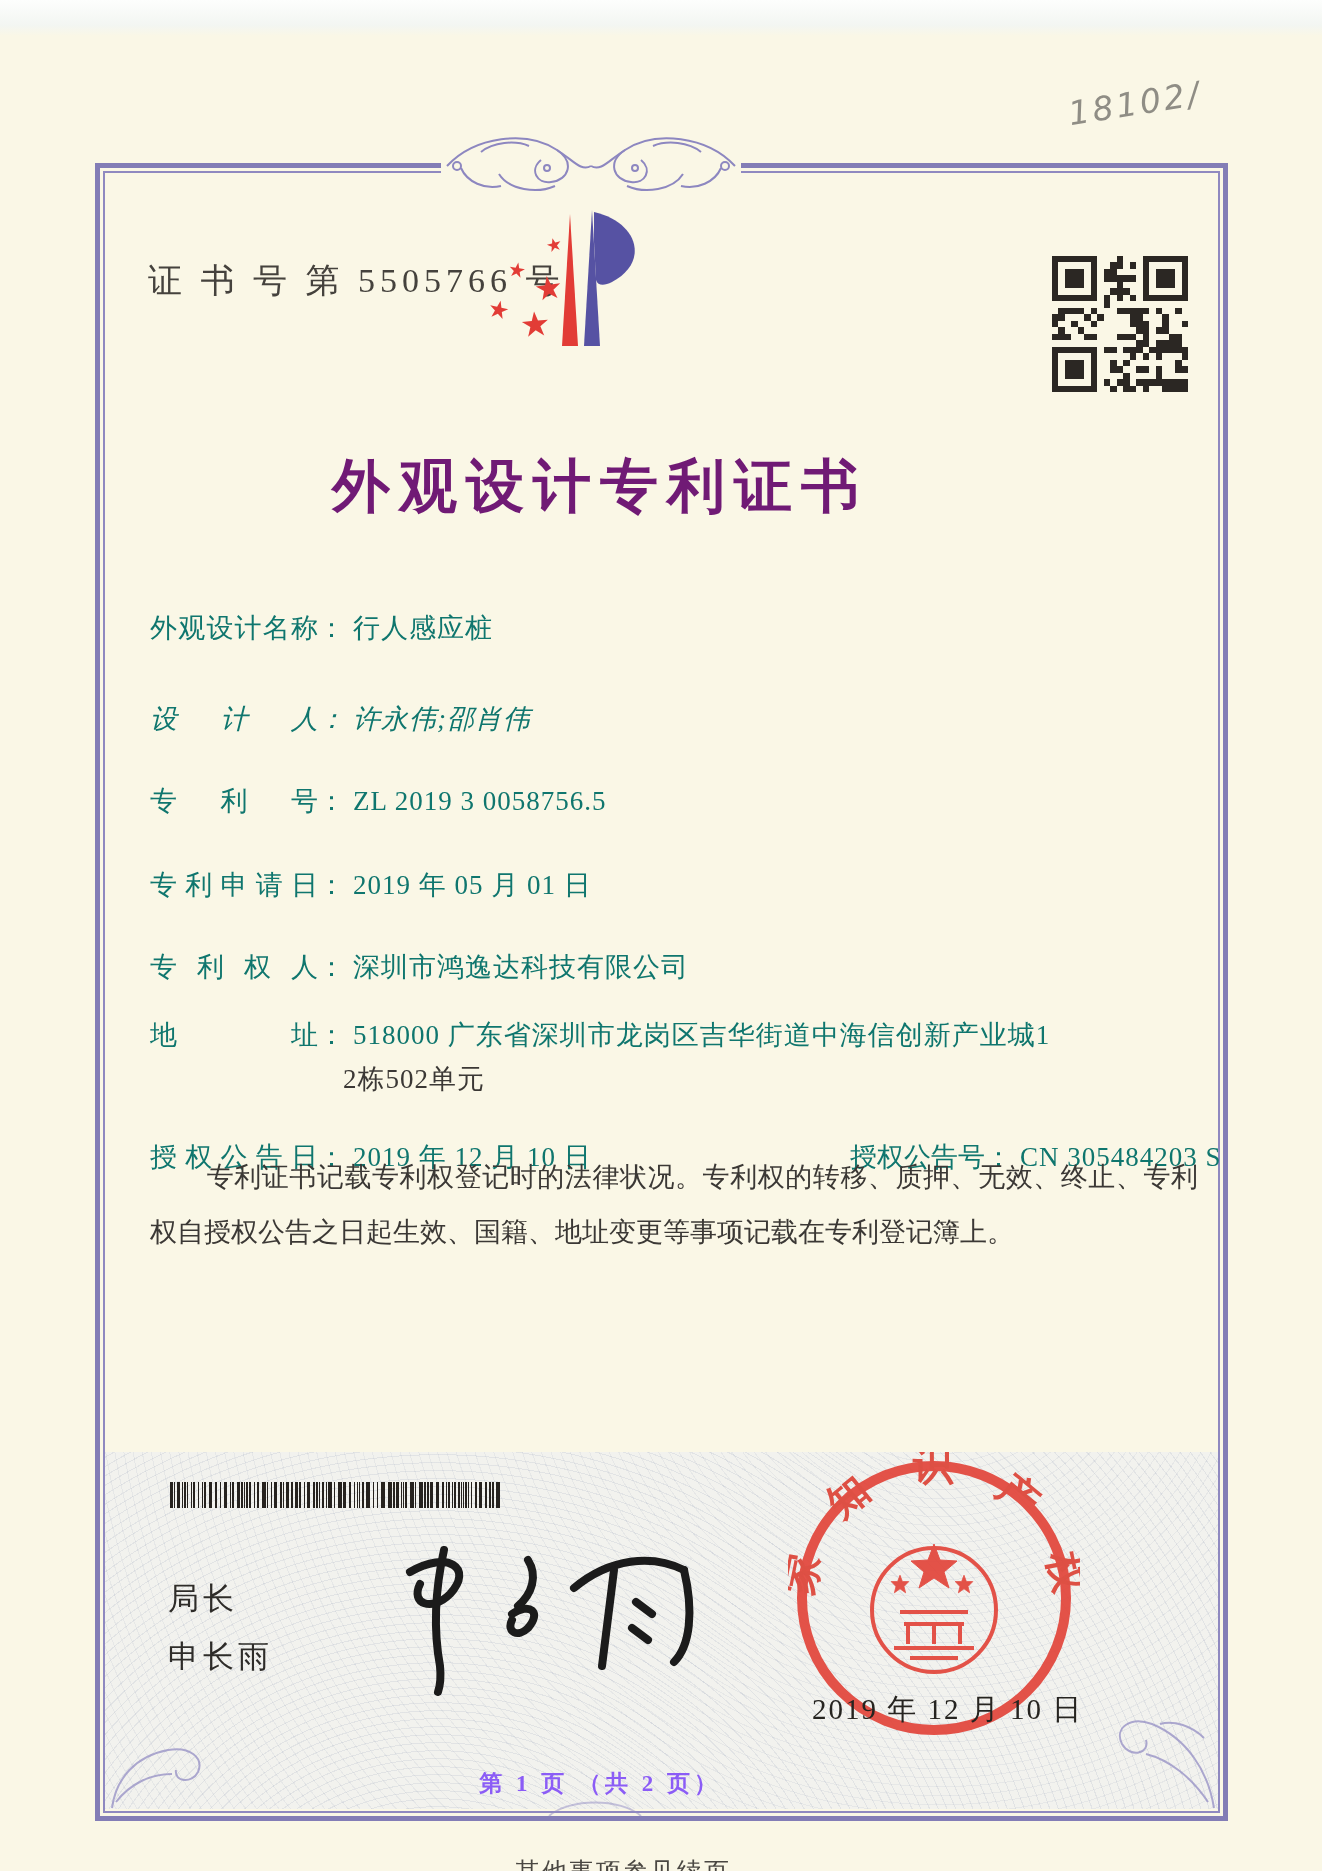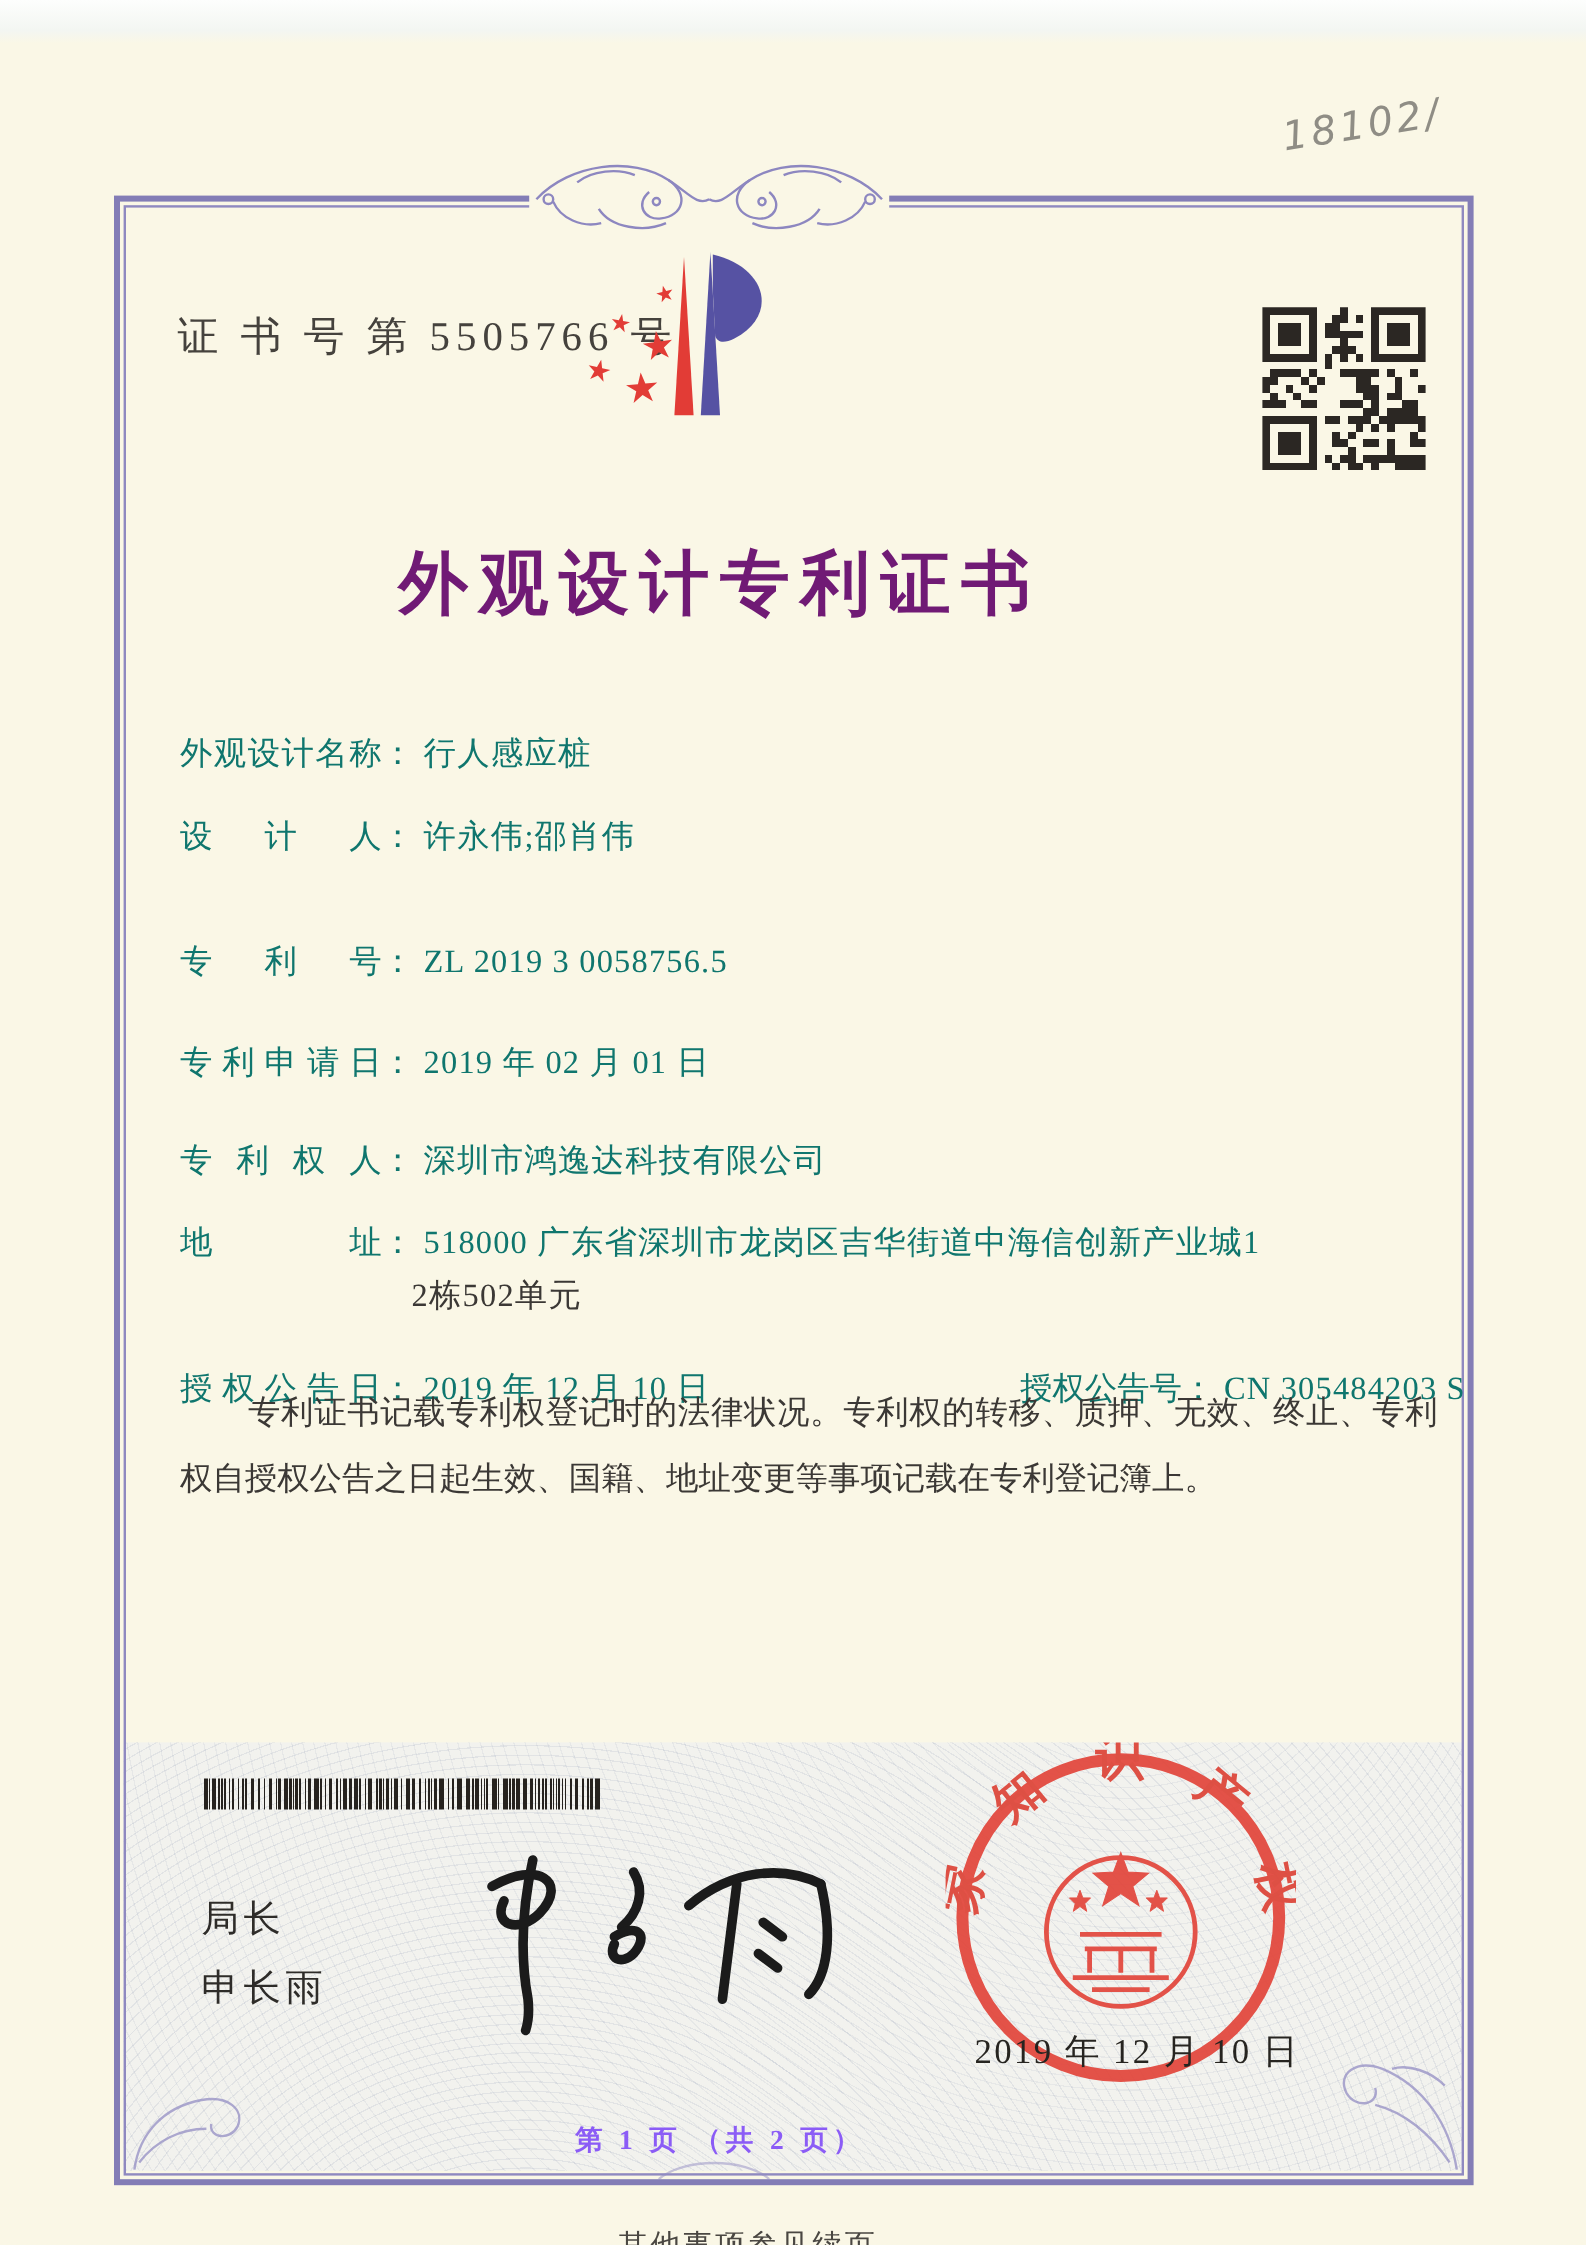--- a/index.html
+++ b/index.html
@@ -235,7 +235,7 @@
 <div class="field" style="top:610px;">
   <span class="lbl">外观设计名称</span><span class="colon">：</span><span class="val">行人感应桩</span>
 </div>
-<div class="field" style="top:679px;">
+<div class="field" style="top:701px;font-style:italic;">
   <span class="lbl">设 计 人</span><span class="colon">：</span><span class="val">许永伟;邵肖伟</span>
 </div>
 <div class="field" style="top:783px;">

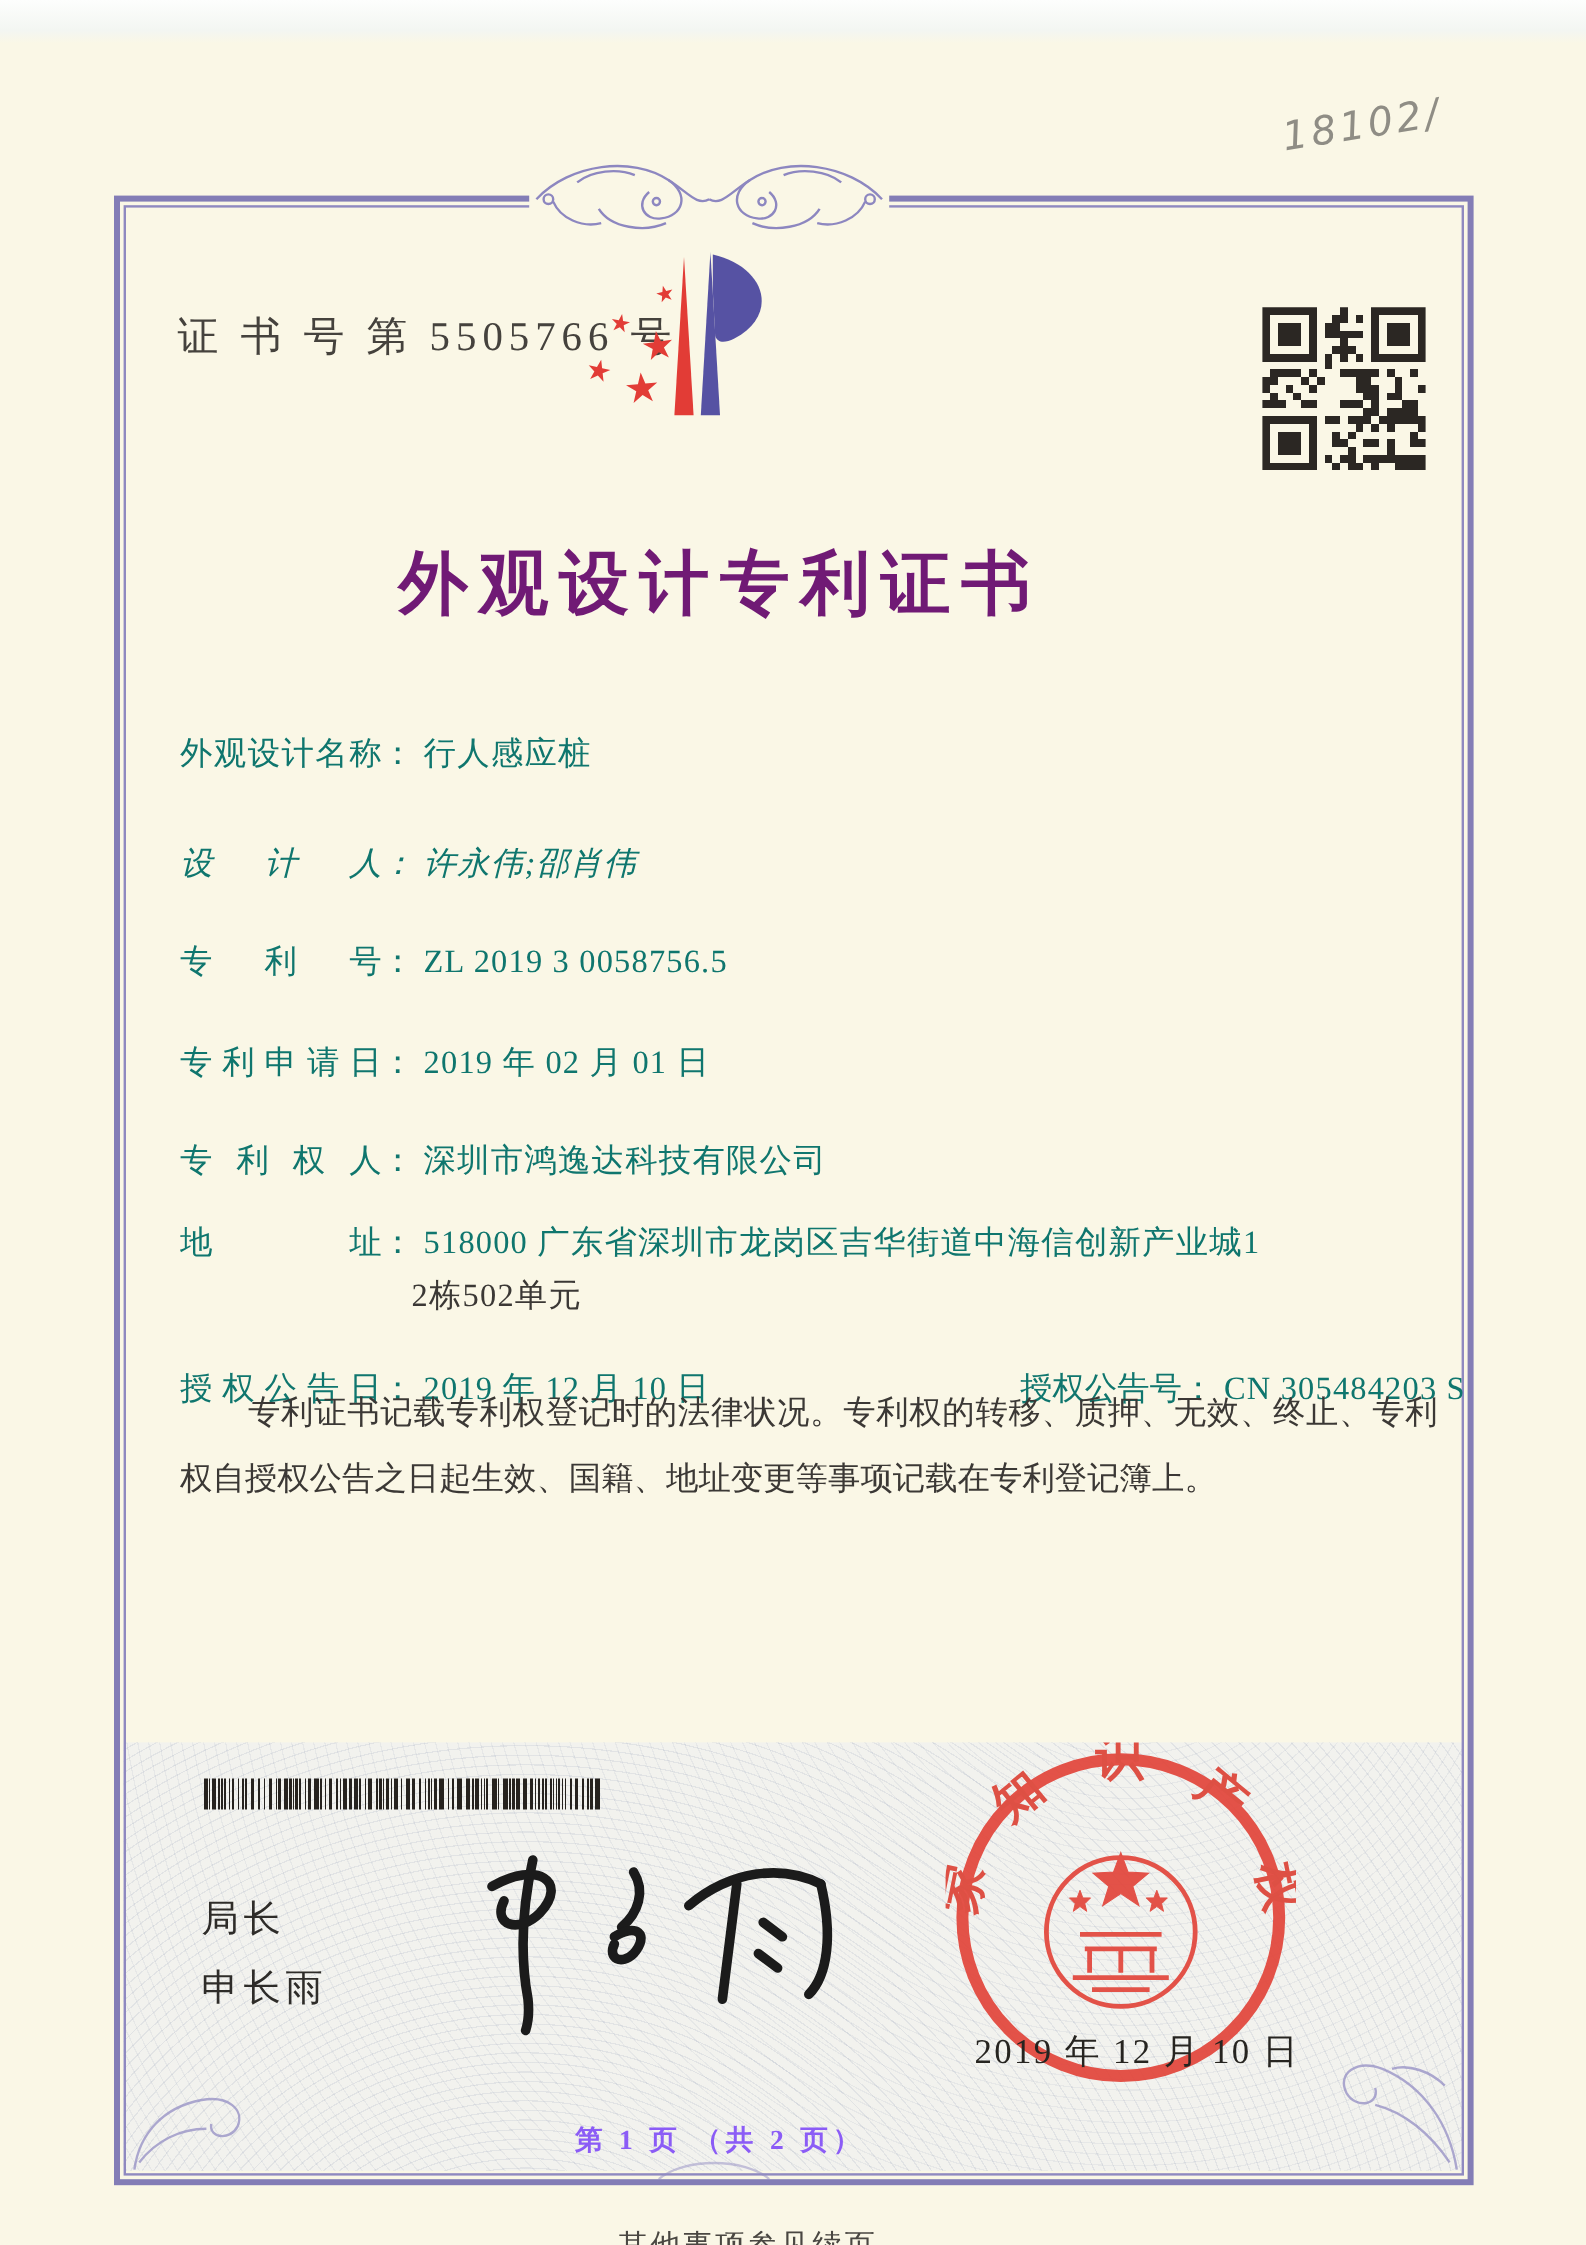--- a/index.html
+++ b/index.html
@@ -242,7 +242,7 @@
   <span class="lbl">专 利 号</span><span class="colon">：</span><span class="val">ZL 2019 3 0058756.5</span>
 </div>
 <div class="field" style="top:867px;">
-  <span class="lbl">专利申请日</span><span class="colon">：</span><span class="val">2019 年 02 月 01 日</span>
+  <span class="lbl">专利申请日</span><span class="colon">：</span><span class="val">2019 年 05 月 01 日</span>
 </div>
 <div class="field" style="top:949px;">
   <span class="lbl">专 利 权 人</span><span class="colon">：</span><span class="val">深圳市鸿逸达科技有限公司</span>

